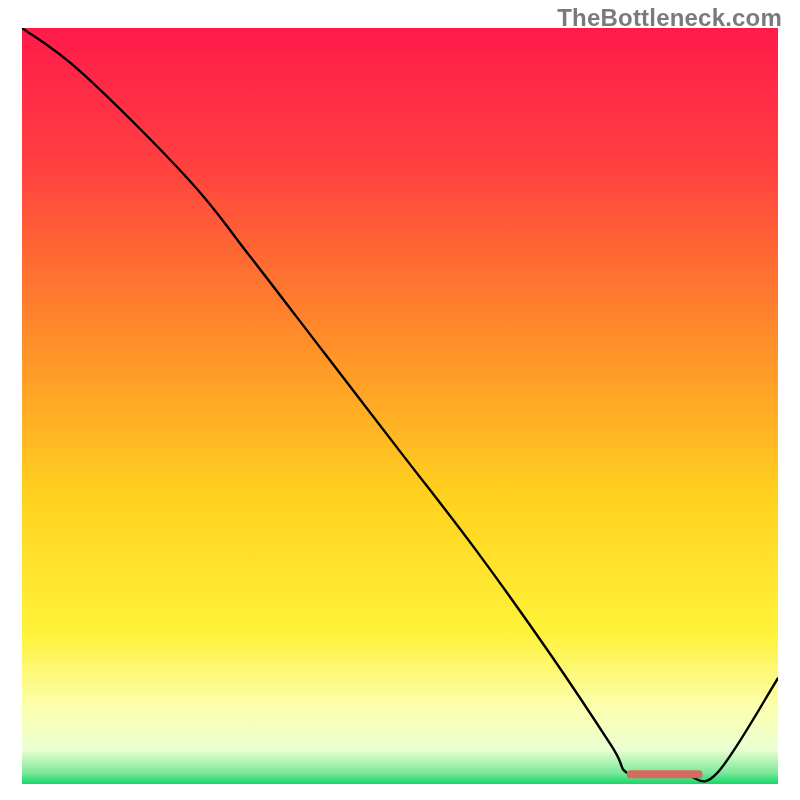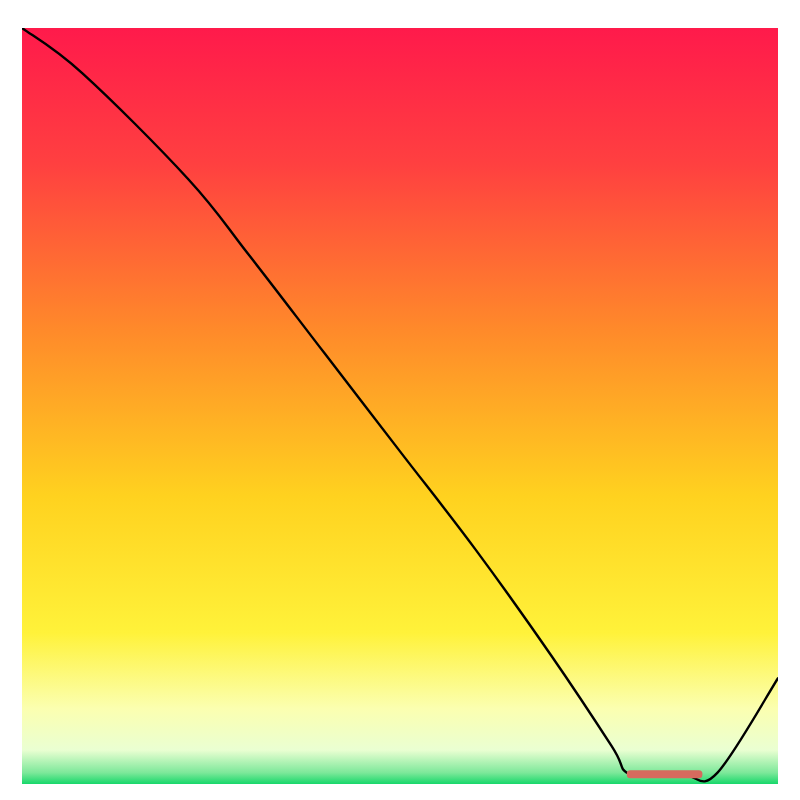--- a/index.html
+++ b/index.html
@@ -38,6 +38,7 @@
 <body>
 
 <div class="stage">
+  <div class="watermark">TheBottleneck.com</div>
 
   <div class="plot">
     <svg id="chart-svg" viewBox="0 0 756 756" width="756" height="756" preserveAspectRatio="none">

